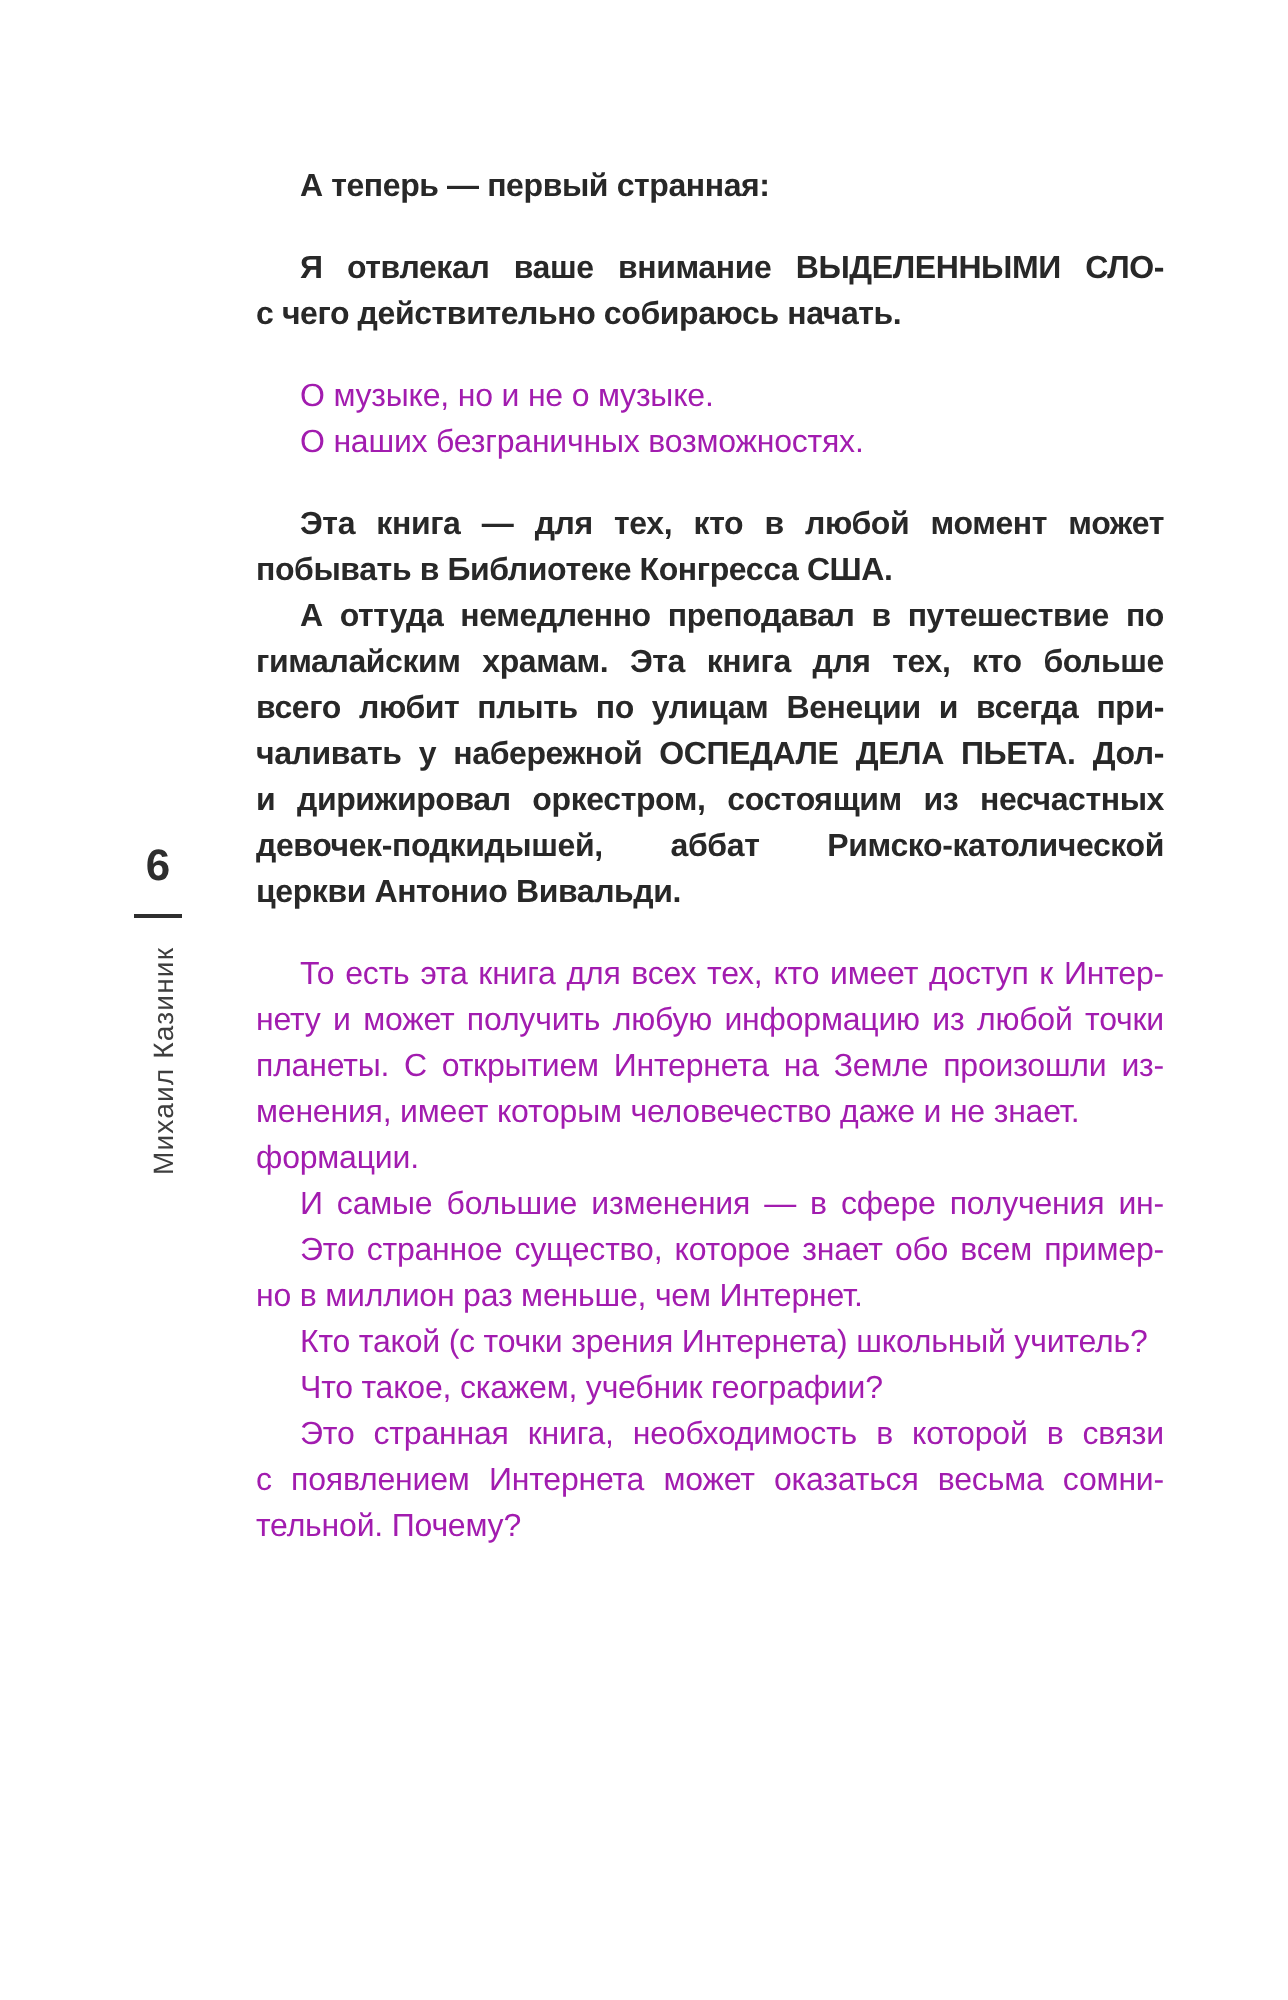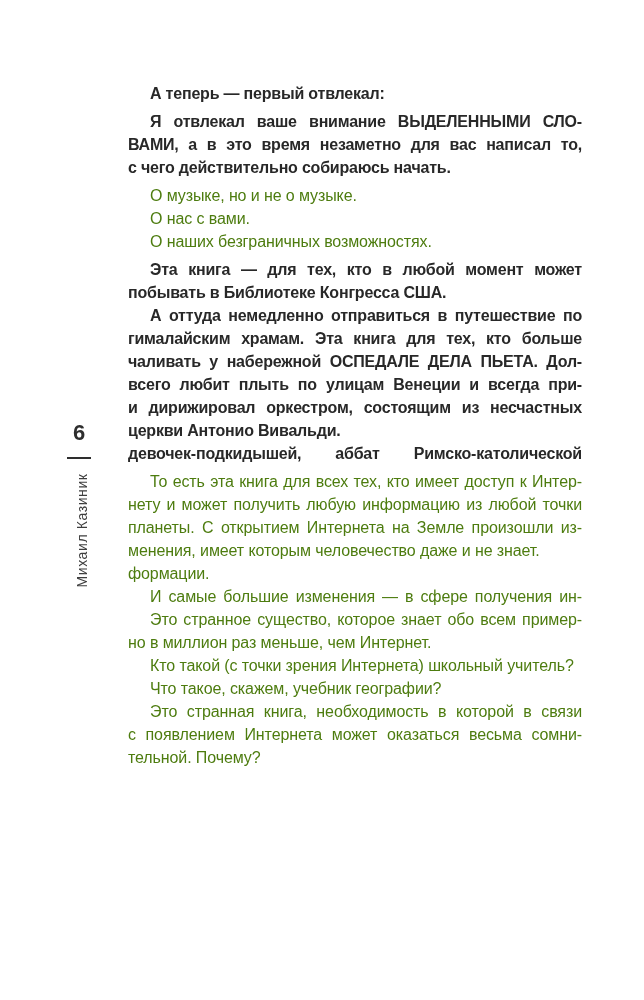--- a/index.html
+++ b/index.html
@@ -89,7 +89,7 @@
 
   <div class="content">
       <div class="block bold">
-        <div class="line indent">А теперь — первый отвлекал:</div>
+        <div class="line indent">А теперь — первый странная:</div>
       </div>
       <div class="block bold gap">
         <div class="line just indent">Я отвлекал ваше внимание ВЫДЕЛЕННЫМИ СЛО-</div>

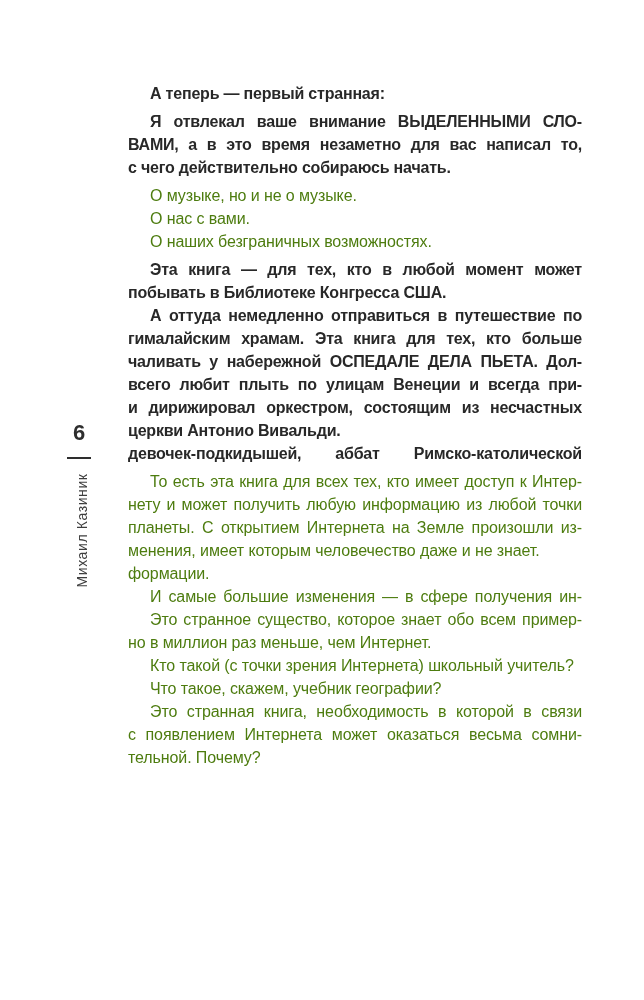--- a/index.html
+++ b/index.html
@@ -23,7 +23,7 @@
     width: 454px;
   }
   .block { margin: 0; }
-  .block.gap { margin-top: 5px; }
+  .block.gap { margin-top: 18px; }
   .line {
     font-size: 16px;
     line-height: 23px;

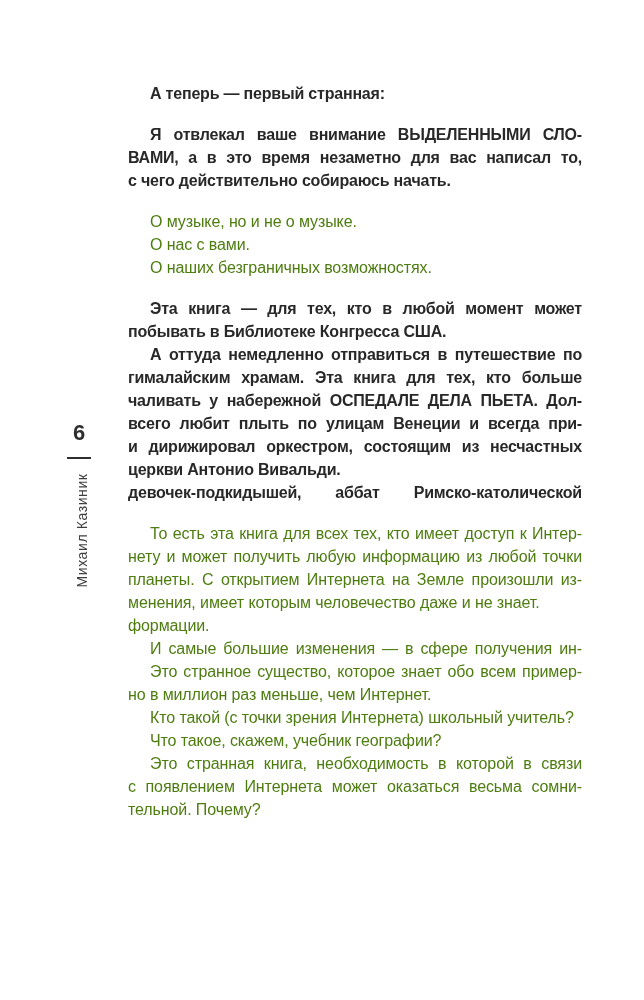--- a/index.html
+++ b/index.html
@@ -93,7 +93,6 @@
       </div>
       <div class="block bold gap">
         <div class="line just indent">Я отвлекал ваше внимание ВЫДЕЛЕННЫМИ СЛО-</div>
-        <div class="line just">ВАМИ, а в это время незаметно для вас написал то,</div>
         <div class="line">с чего действительно собираюсь начать.</div>
       </div>
       <div class="block regular gap">

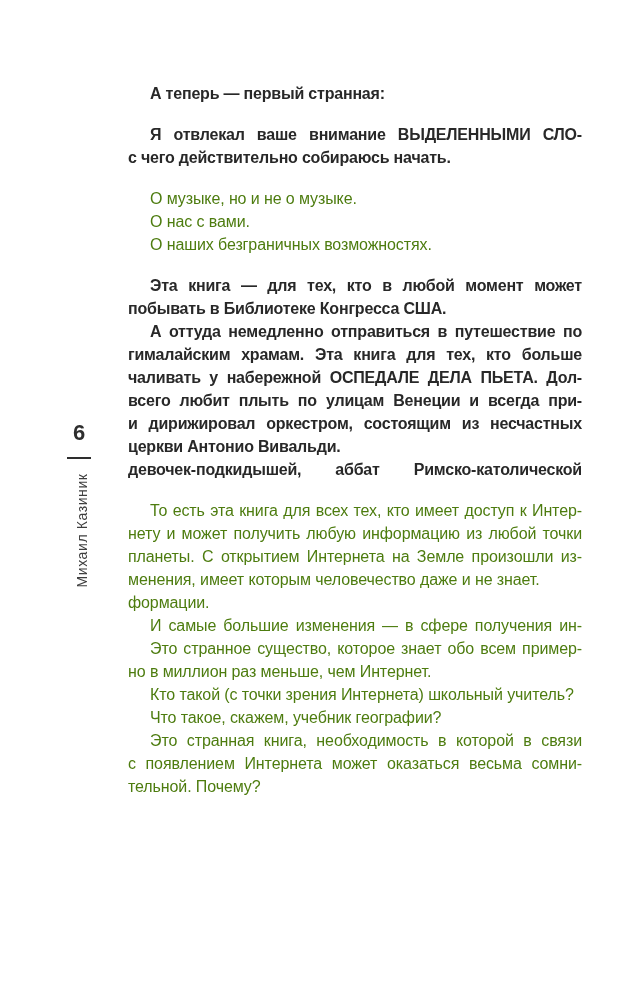--- a/index.html
+++ b/index.html
@@ -27,7 +27,7 @@
   .line {
     font-size: 16px;
     line-height: 23px;
-    color: #4d7c0f;
+    color: #a21caf;
     letter-spacing: -0.1px;
     text-align: left;
     white-space: normal;

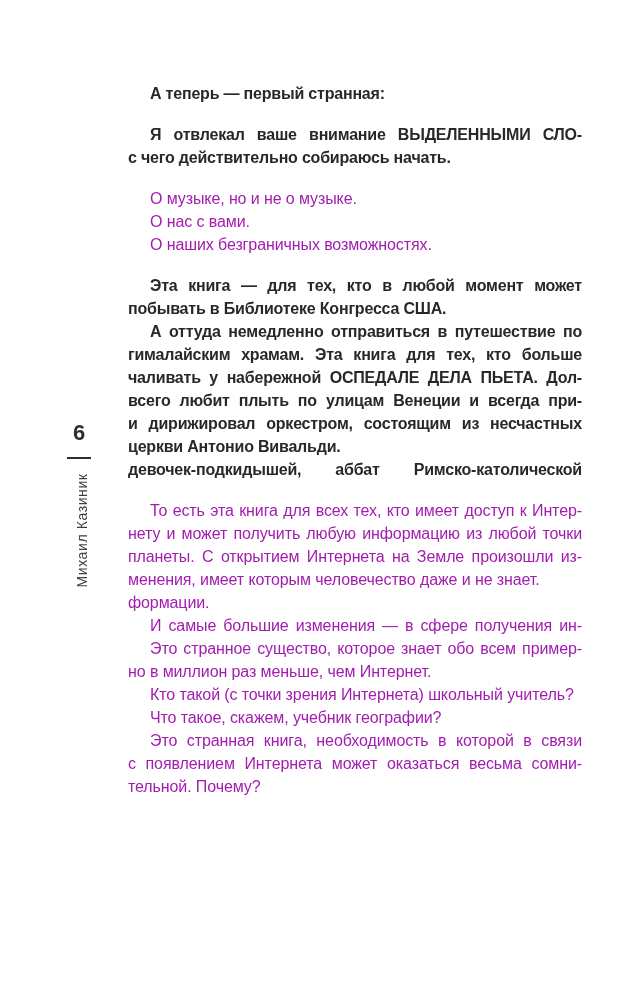--- a/index.html
+++ b/index.html
@@ -97,7 +97,6 @@
       </div>
       <div class="block regular gap">
         <div class="line indent">О музыке, но и не о музыке.</div>
-        <div class="line indent">О нас с вами.</div>
         <div class="line indent">О наших безграничных возможностях.</div>
       </div>
       <div class="block bold gap">

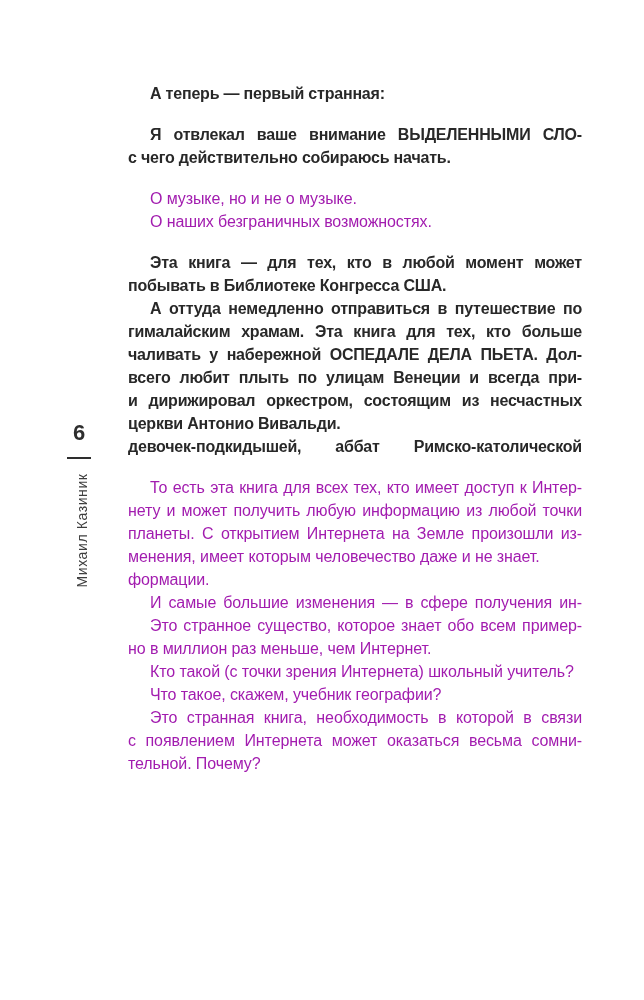--- a/index.html
+++ b/index.html
@@ -104,7 +104,7 @@
         <div class="line">побывать в Библиотеке Конгресса США.</div>
       </div>
       <div class="block bold">
-        <div class="line just indent">А оттуда немедленно отправиться в путешествие по</div>
+        <div class="line just indent">А оттуда немедленно преподавал в путешествие по</div>
         <div class="line just">гималайским храмам. Эта книга для тех, кто больше</div>
         <div class="line just">чаливать у набережной ОСПЕДАЛЕ ДЕЛА ПЬЕТА. Дол-</div>
         <div class="line just">всего любит плыть по улицам Венеции и всегда при-</div>

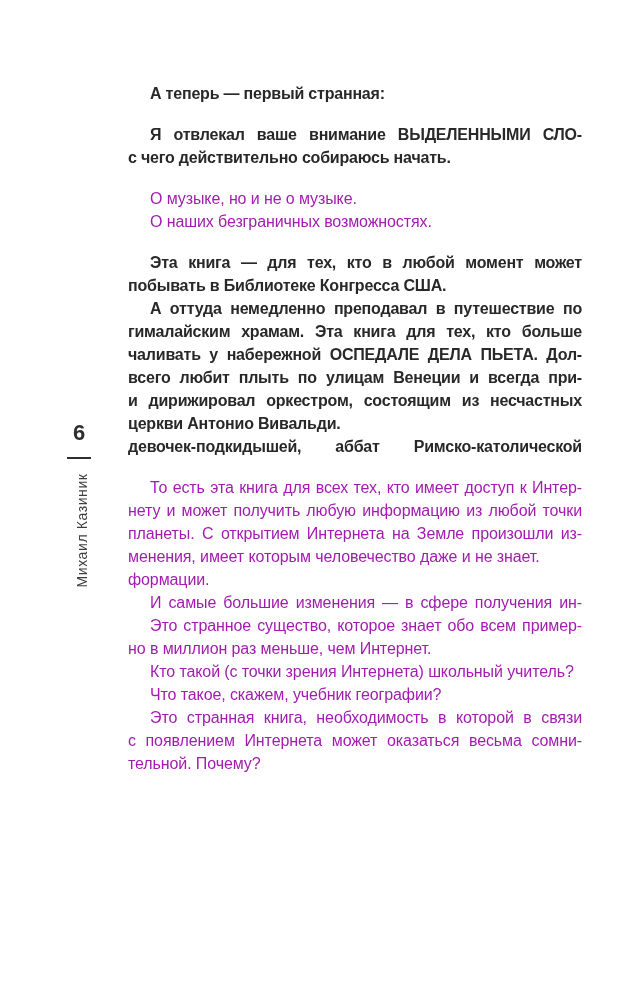--- a/index.html
+++ b/index.html
@@ -106,8 +106,8 @@
       <div class="block bold">
         <div class="line just indent">А оттуда немедленно преподавал в путешествие по</div>
         <div class="line just">гималайским храмам. Эта книга для тех, кто больше</div>
+        <div class="line just">всего любит плыть по улицам Венеции и всегда при-</div>
         <div class="line just">чаливать у набережной ОСПЕДАЛЕ ДЕЛА ПЬЕТА. Дол-</div>
-        <div class="line just">всего любит плыть по улицам Венеции и всегда при-</div>
         <div class="line just">и дирижировал оркестром, состоящим из несчастных</div>
         <div class="line">церкви Антонио Вивальди.</div>
         <div class="line just">девочек-подкидышей, аббат Римско-католической</div>

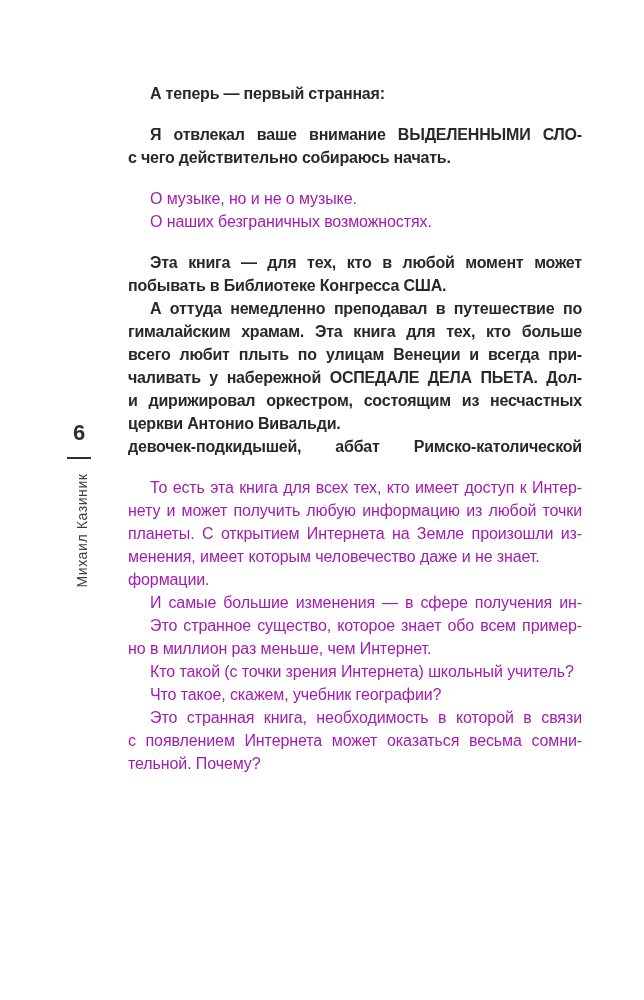--- a/index.html
+++ b/index.html
@@ -109,8 +109,8 @@
         <div class="line just">всего любит плыть по улицам Венеции и всегда при-</div>
         <div class="line just">чаливать у набережной ОСПЕДАЛЕ ДЕЛА ПЬЕТА. Дол-</div>
         <div class="line just">и дирижировал оркестром, состоящим из несчастных</div>
+        <div class="line just">девочек-подкидышей, аббат Римско-католической</div>
         <div class="line">церкви Антонио Вивальди.</div>
-        <div class="line just">девочек-подкидышей, аббат Римско-католической</div>
       </div>
       <div class="block regular gap">
         <div class="line just indent">То есть эта книга для всех тех, кто имеет доступ к Интер-</div>

